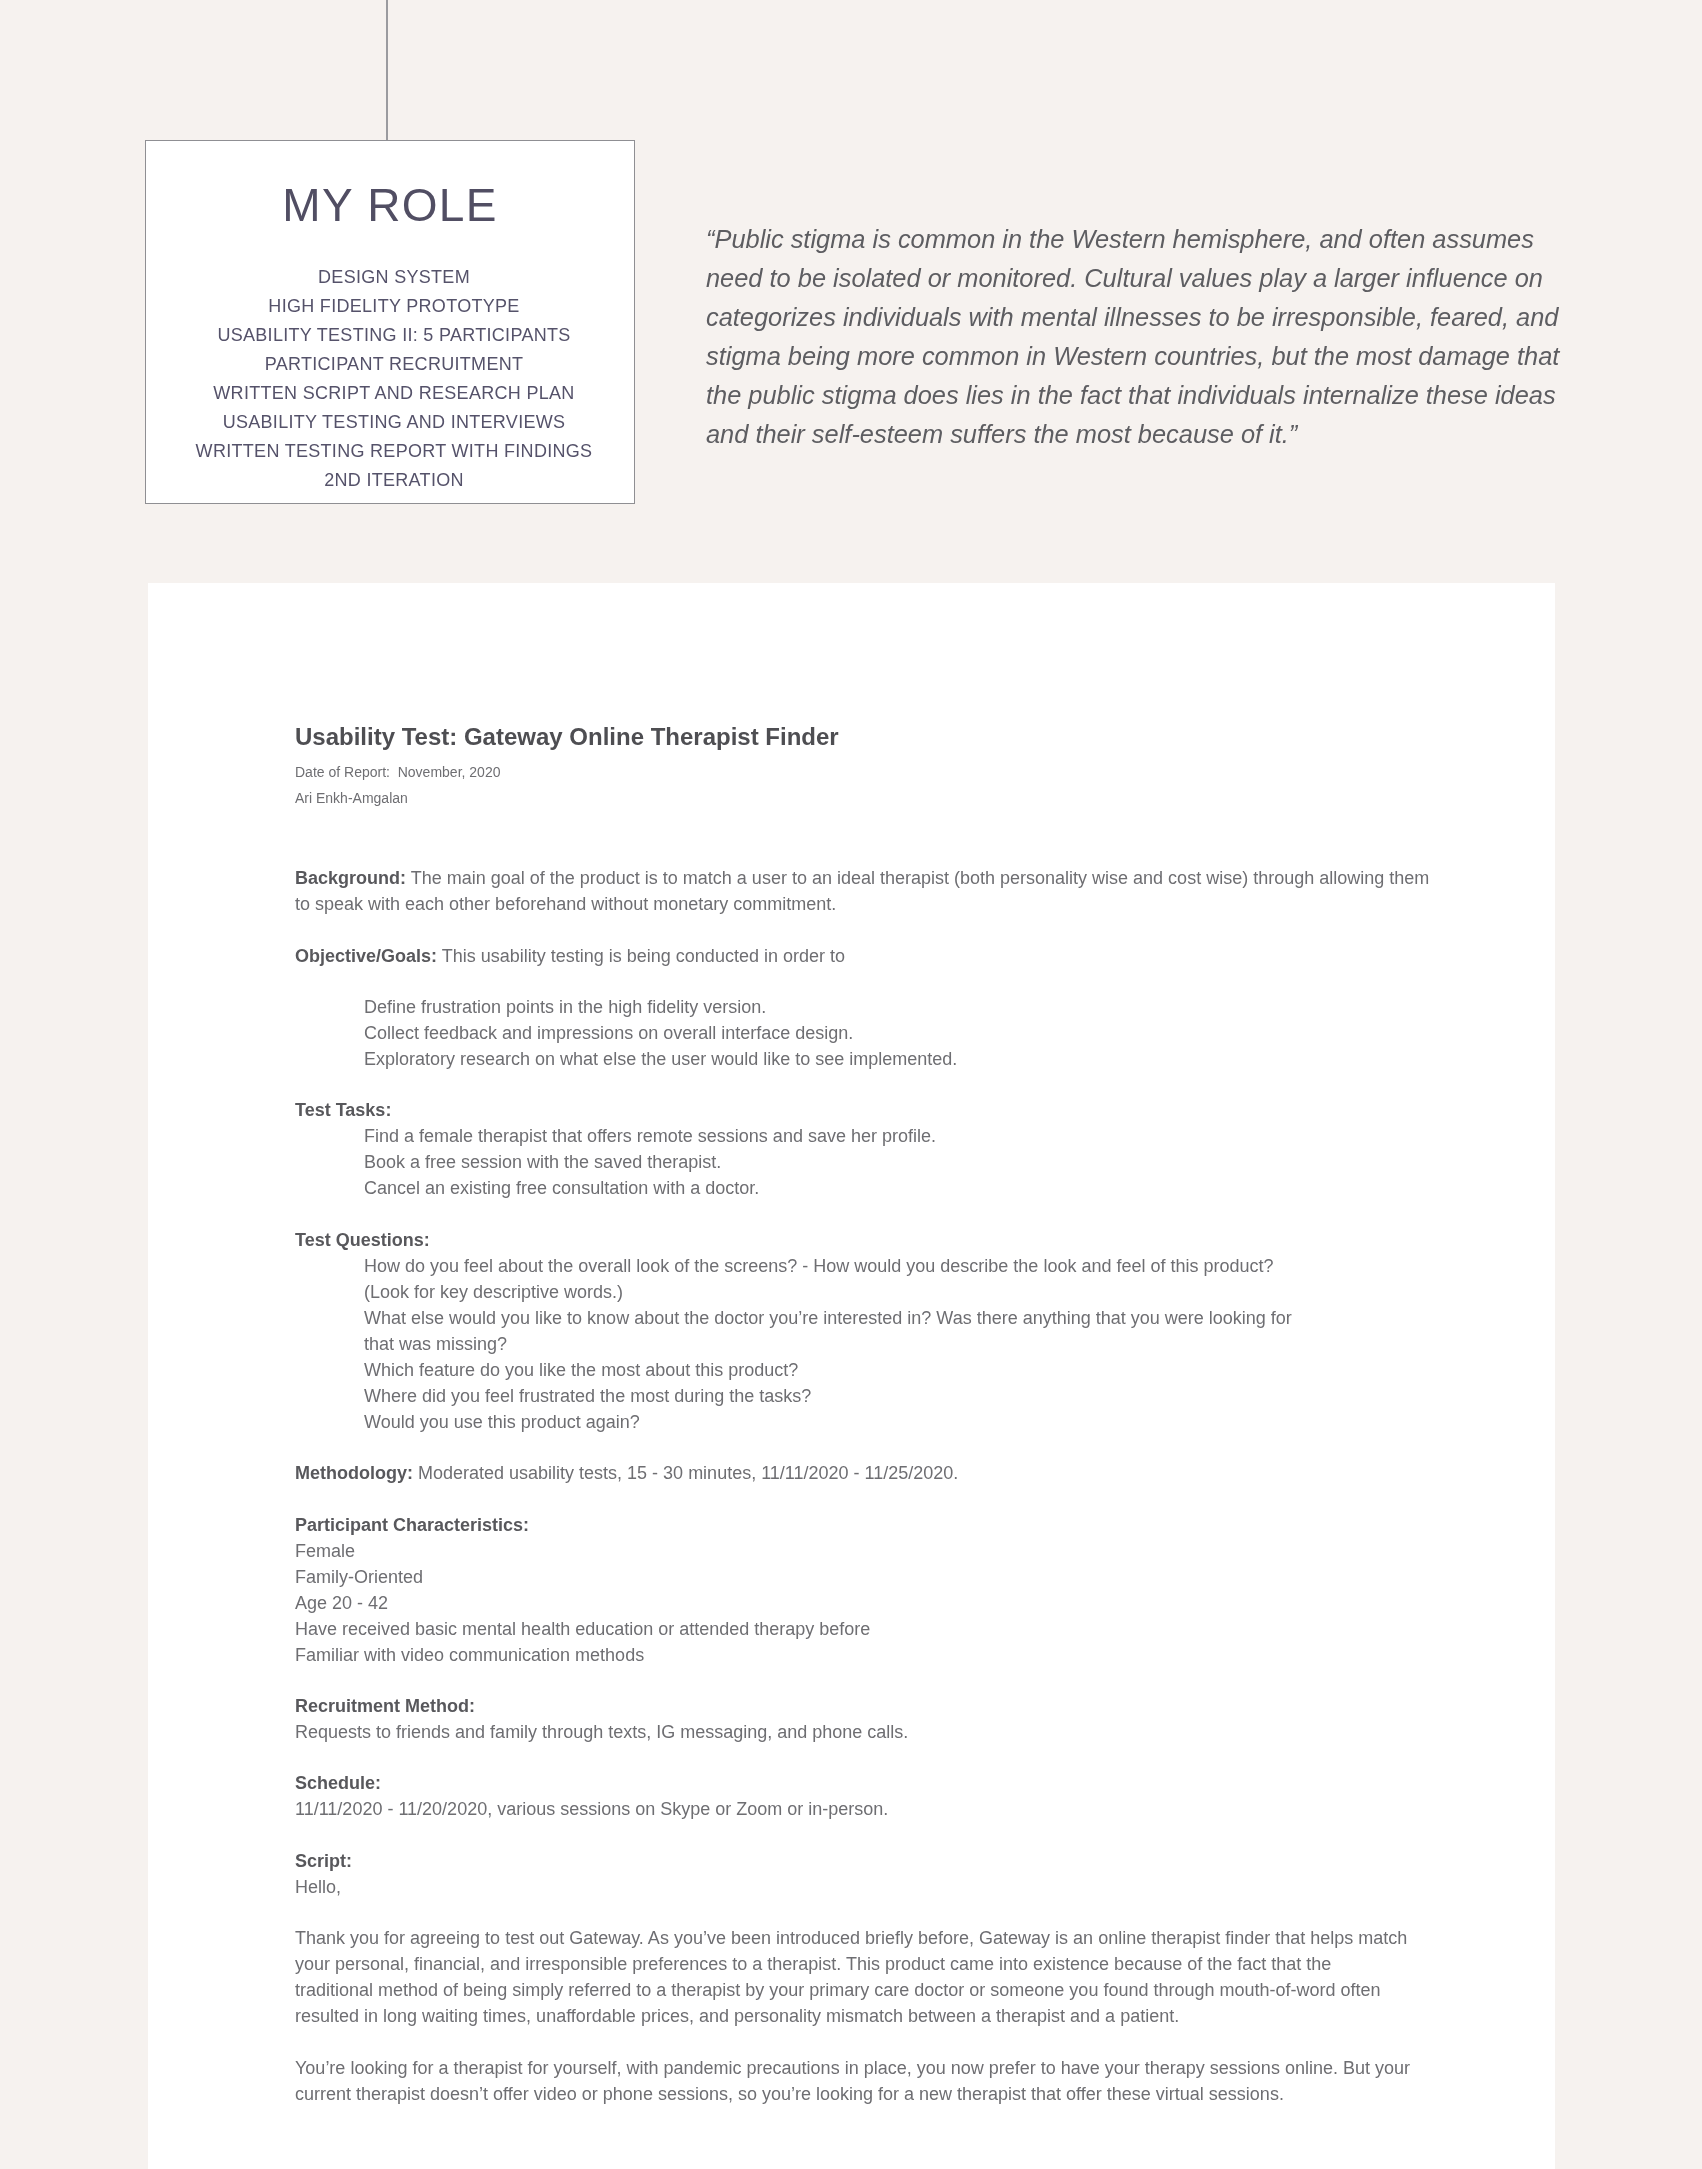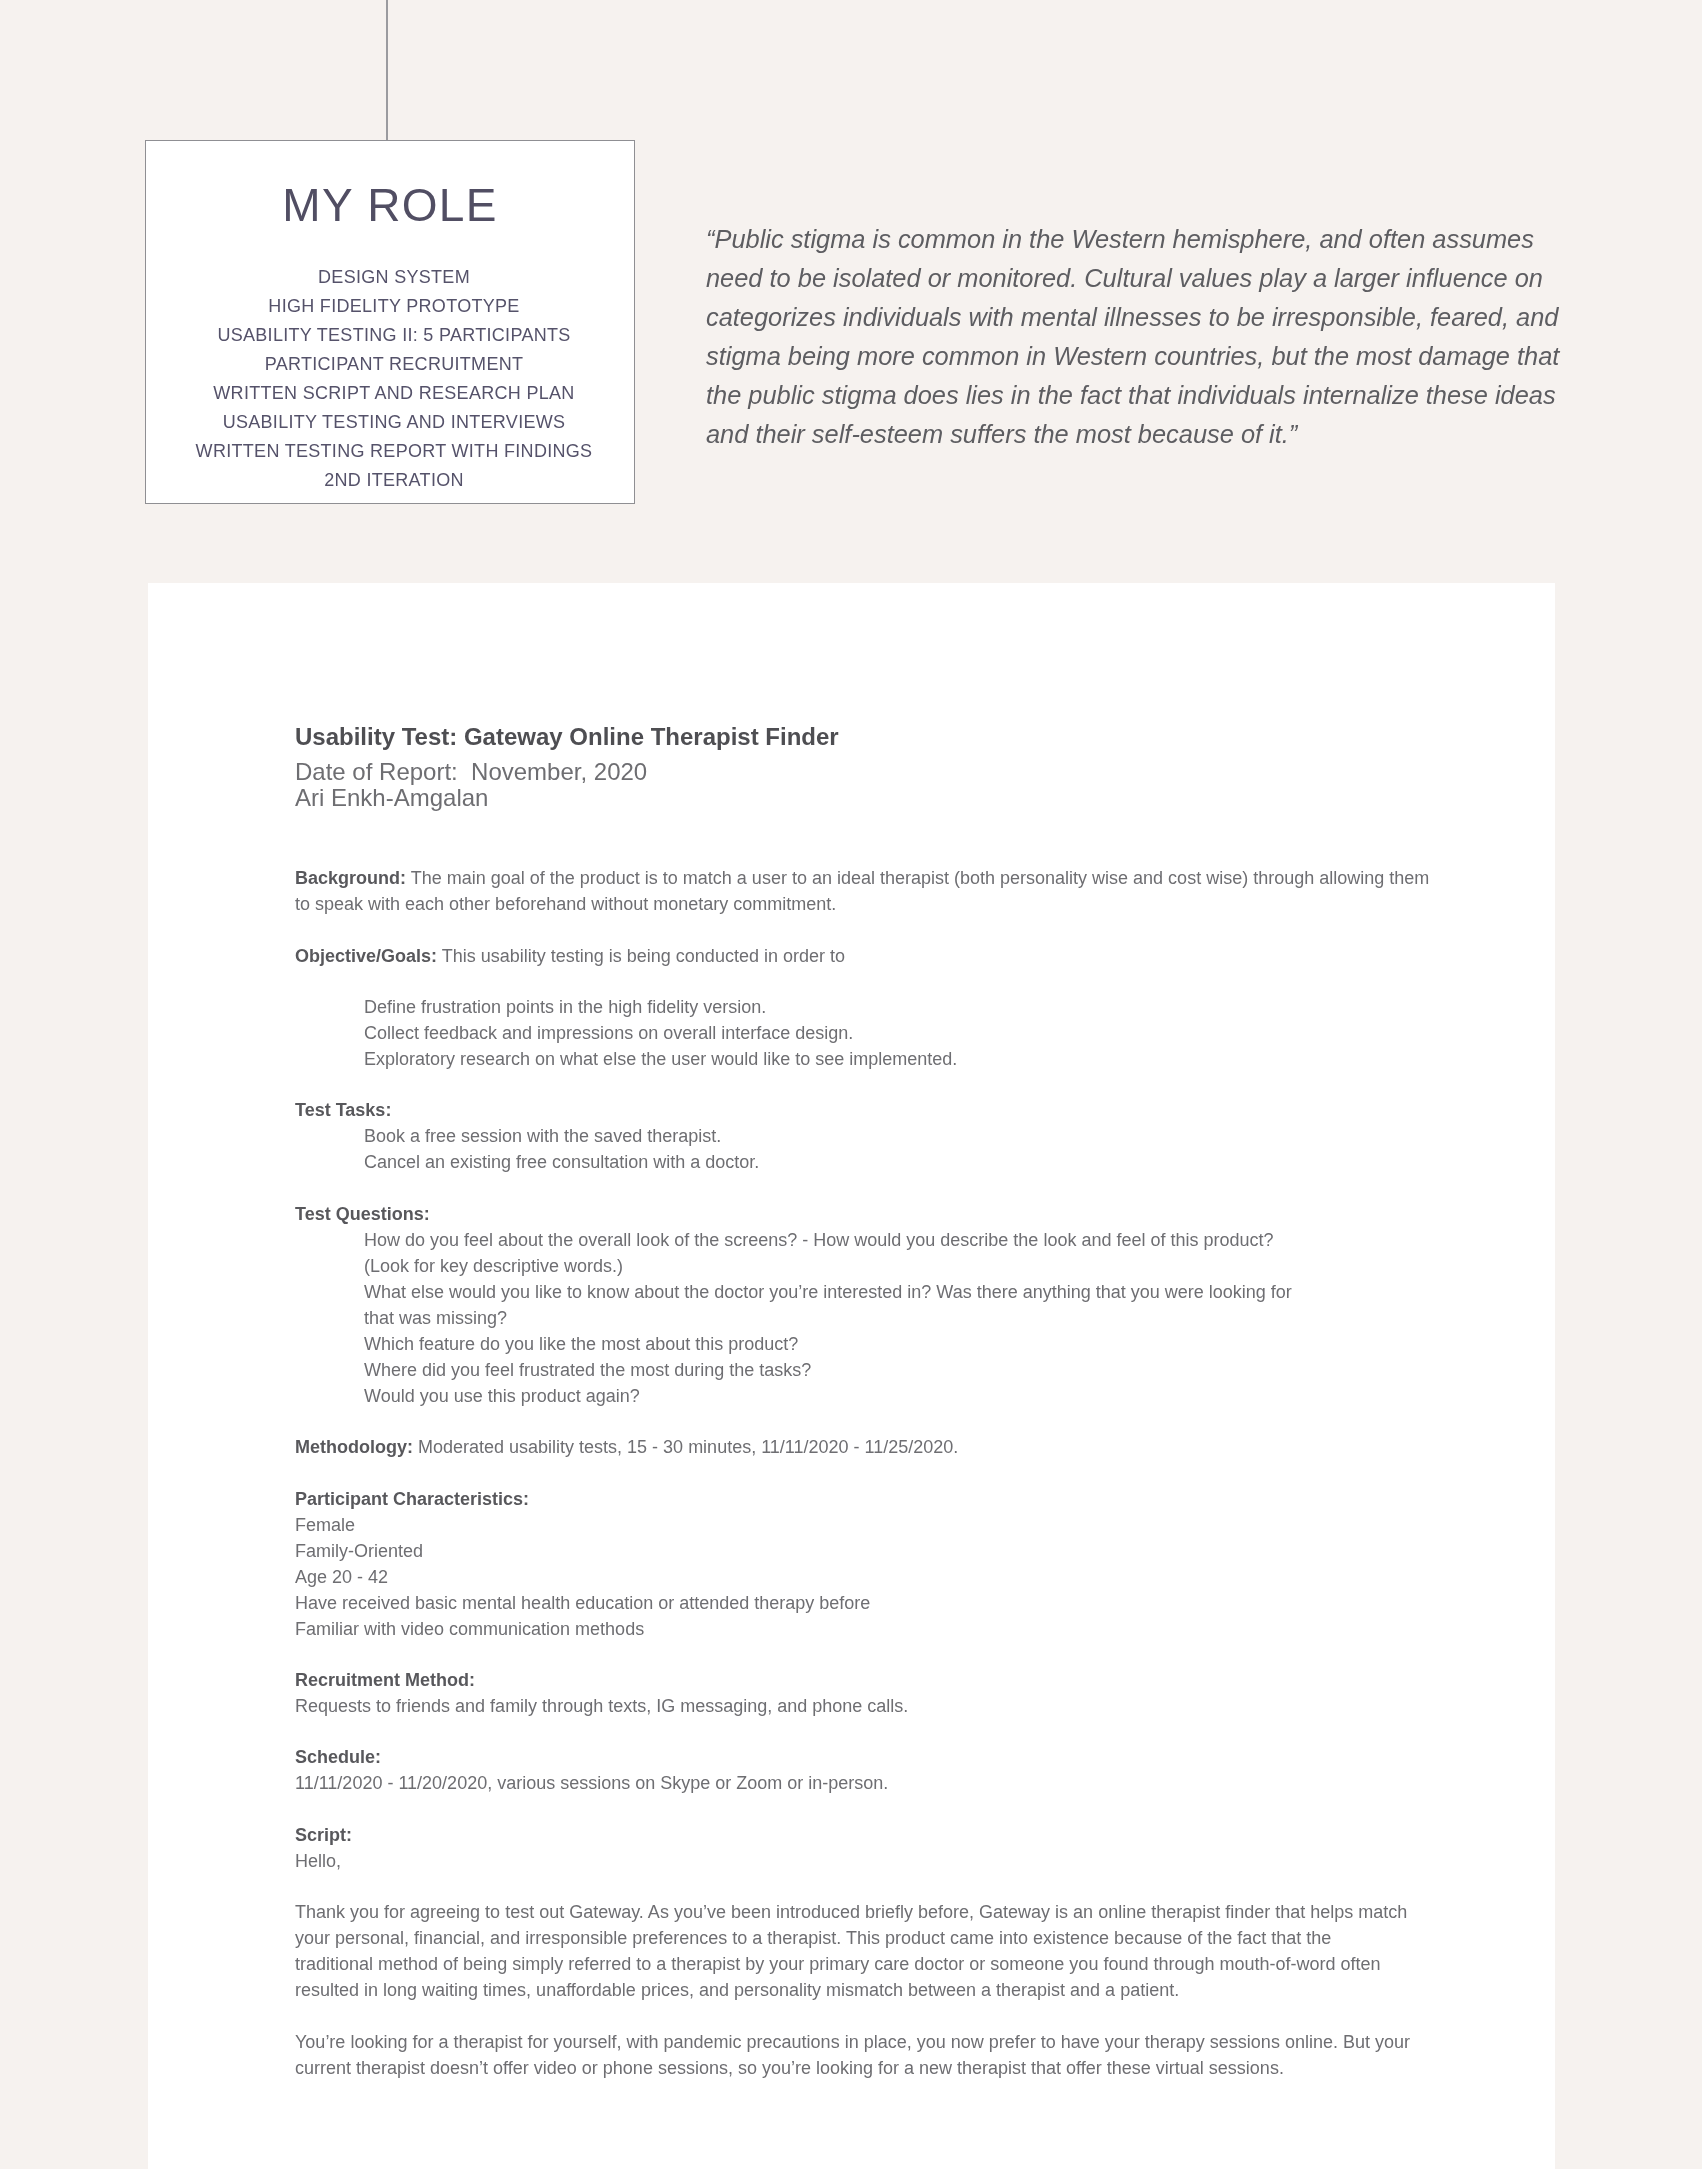--- a/index.html
+++ b/index.html
@@ -79,7 +79,7 @@
     color: #4e4e52;
   }
   .report-meta {
-    font-size: 24px;
+    font-size: 14px;
     line-height: 26px;
     color: #6e6e72;
     white-space: pre;

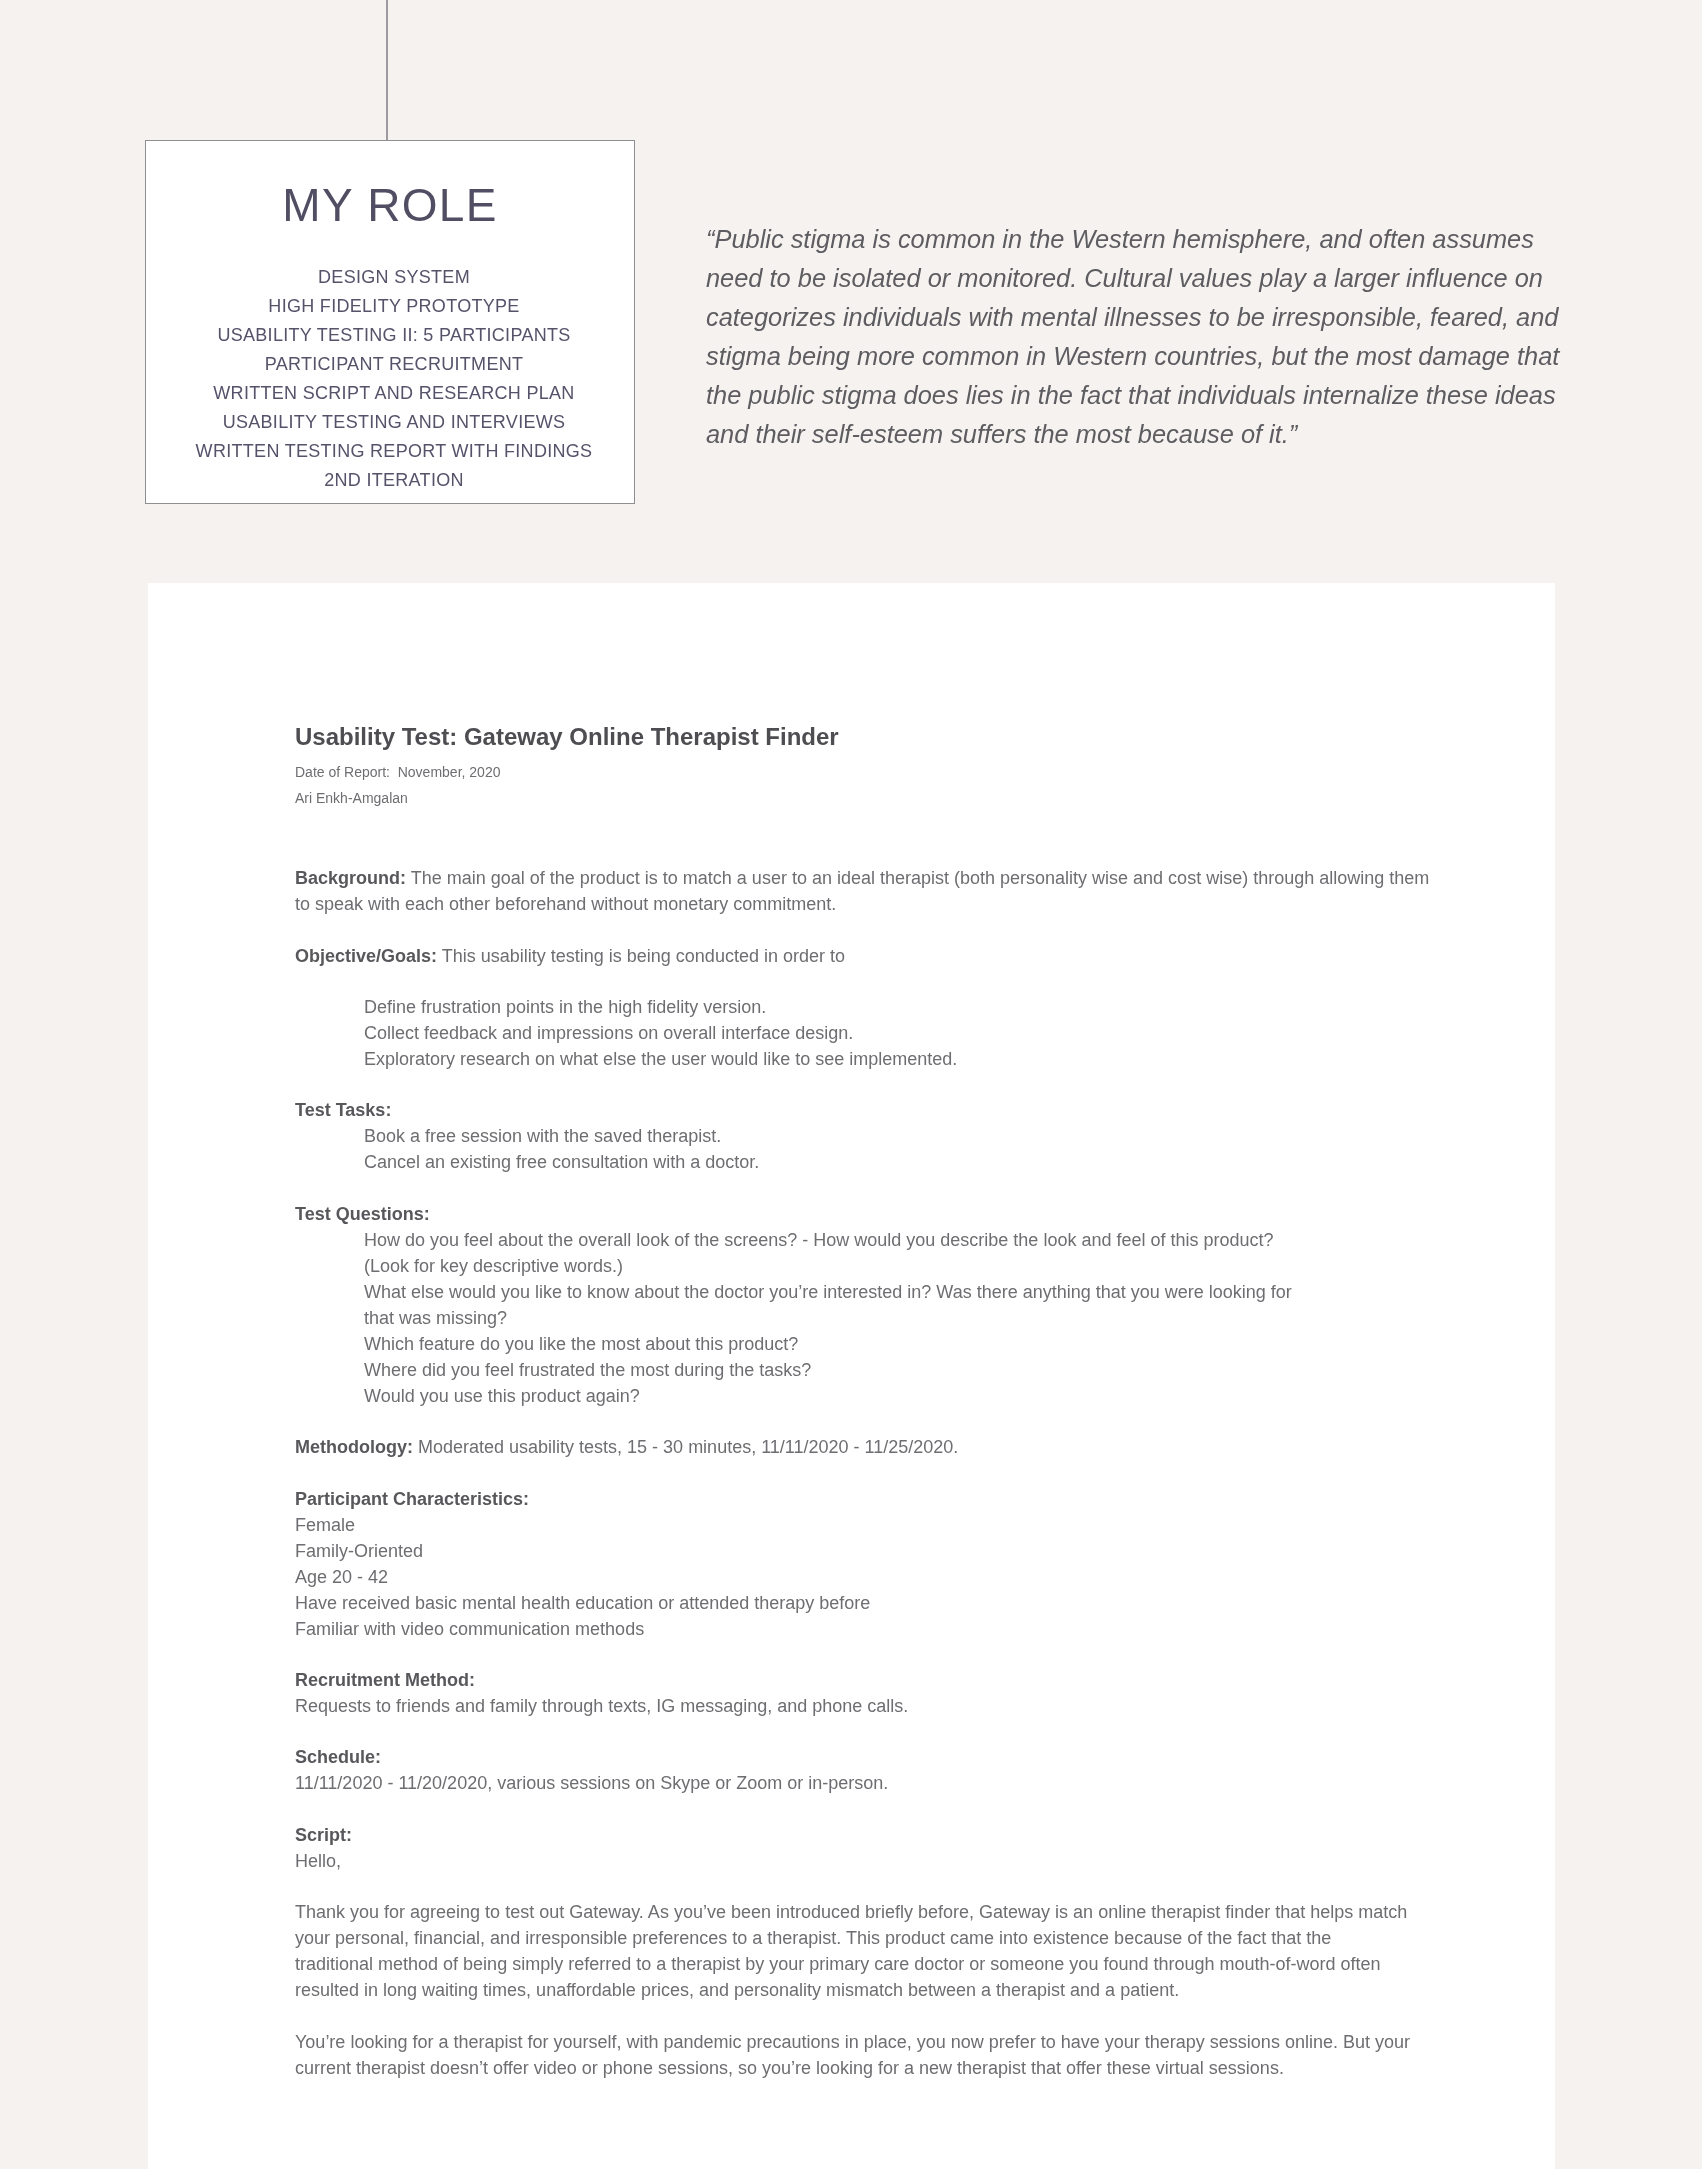--- a/index.html
+++ b/index.html
@@ -145,6 +145,7 @@
         </div>
         <div class="block">
           <div class="line"><span class="label">Test Tasks:</span></div>
+          <div class="line indent">Find a female therapist that offers remote sessions and save her profile.</div>
           <div class="line indent">Book a free session with the saved therapist.</div>
           <div class="line indent">Cancel an existing free consultation with a doctor.</div>
         </div>

